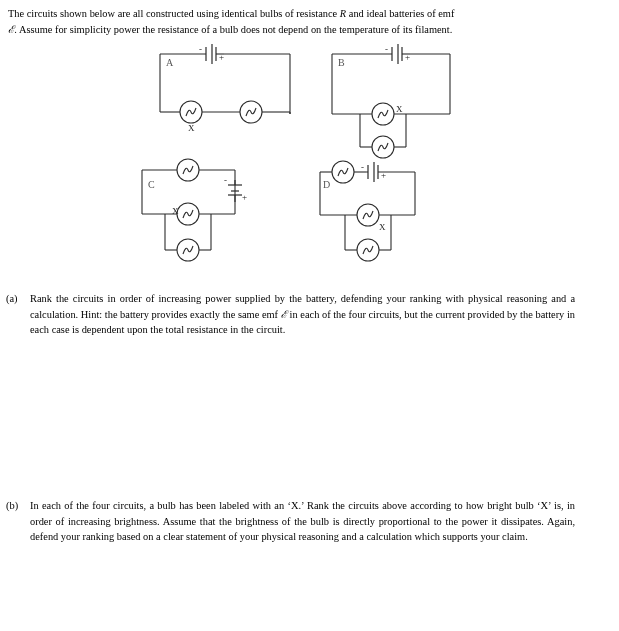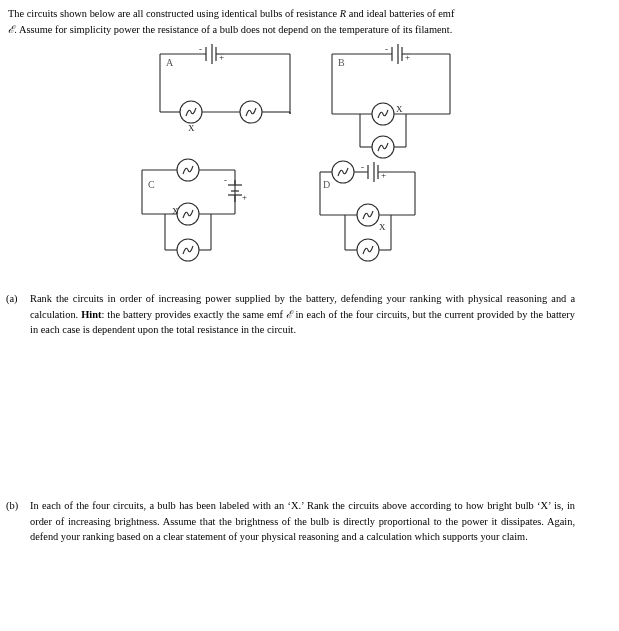--- a/index.html
+++ b/index.html
@@ -49,7 +49,7 @@
   }
   #part-a { left: 6px; top: 291px; width: 580px; }
   #part-b { left: 6px; top: 498px; width: 580px; }
-  .bold { font-weight: bold; }
+  .bold { font-weight: normal; }
 
   .figure {
     position: absolute;

